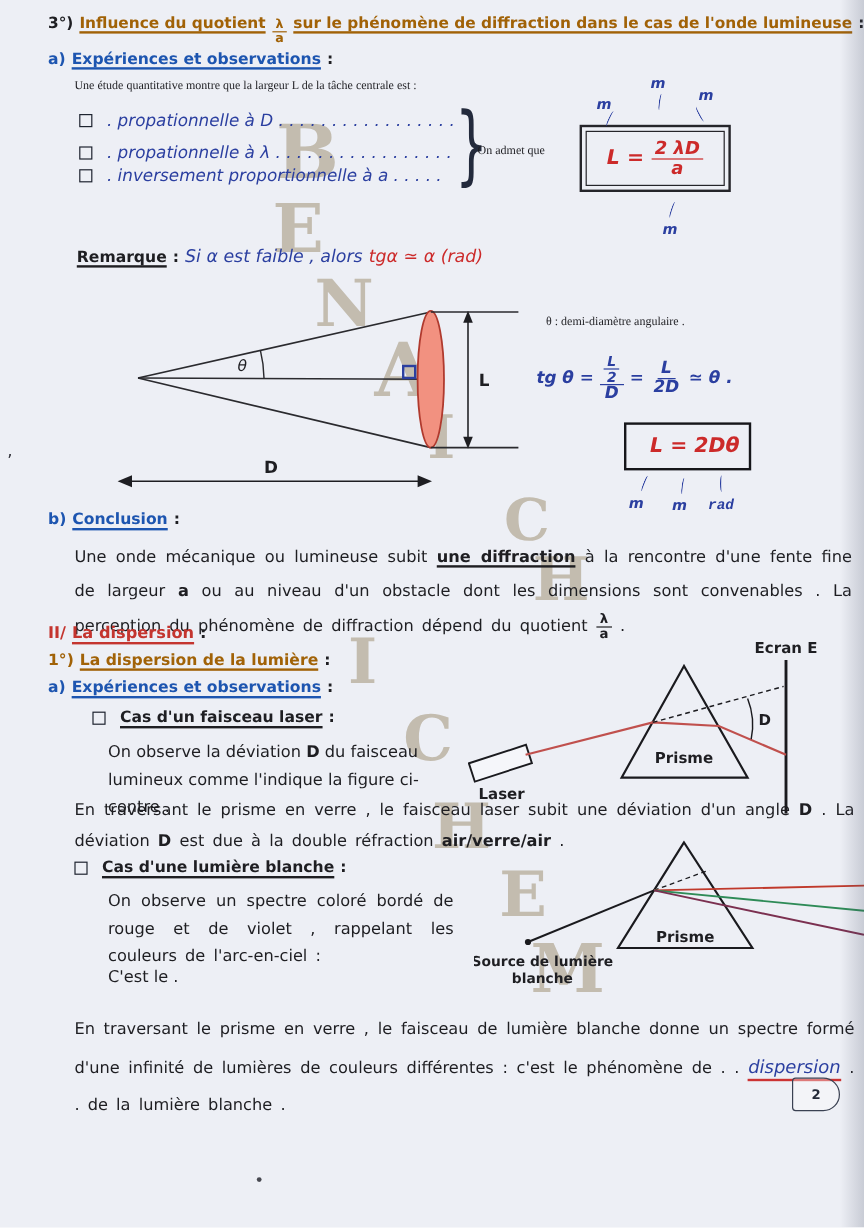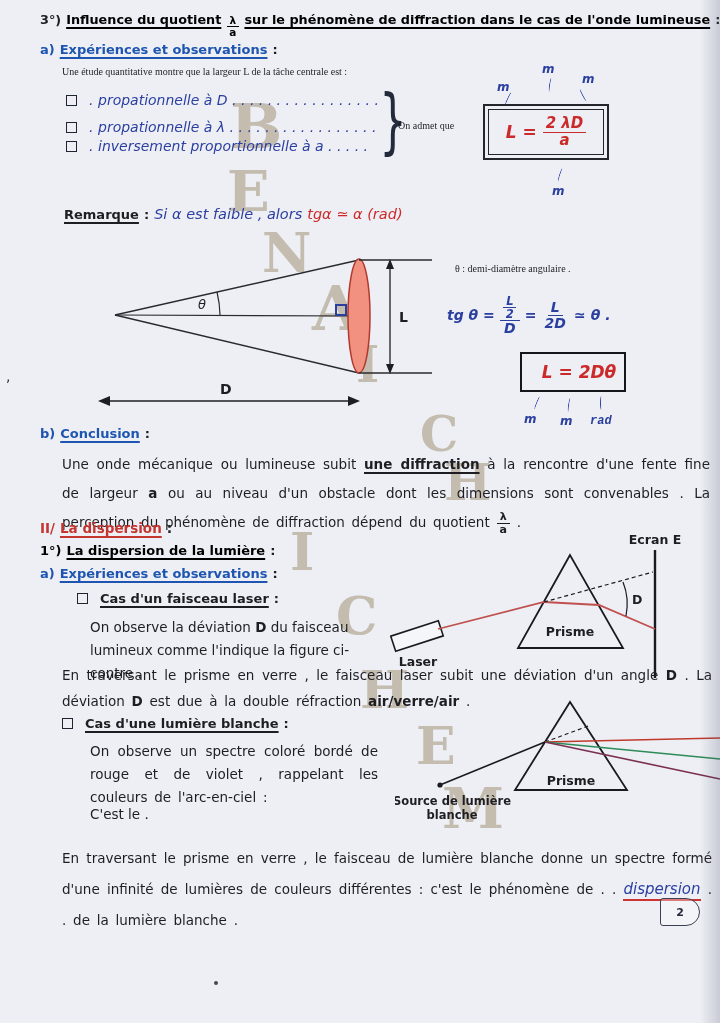--- a/index.html
+++ b/index.html
@@ -12,7 +12,7 @@
   .abs{position:absolute;}
   .b{font-weight:bold;}
   .u{text-decoration:underline; text-underline-offset:3px; text-decoration-thickness:1.5px;}
-  .g{color:#000000;}
+  .g{color:#a16207;}
   .bl{color:#1d55b0;}
   .rd{color:#c4352f;}
   .dark{color:#1e1e22;}

